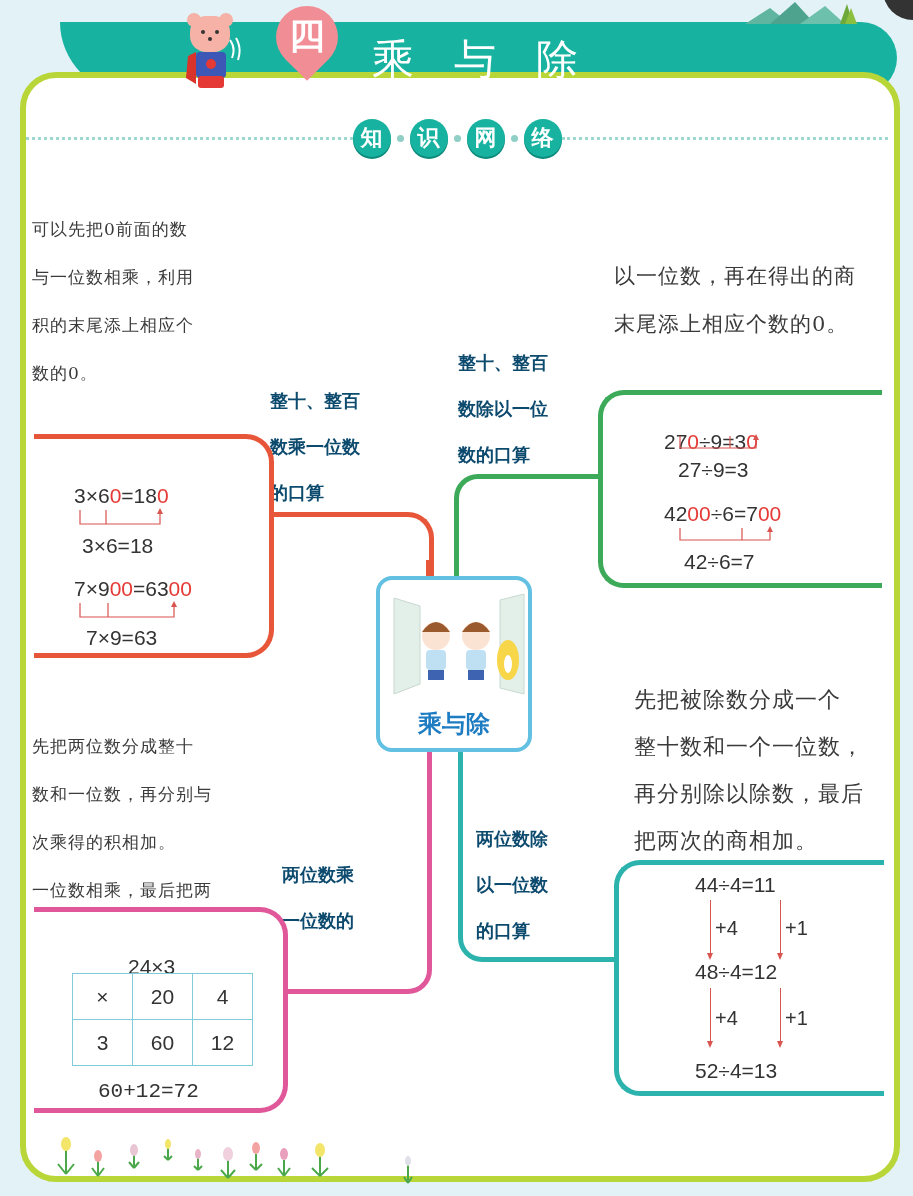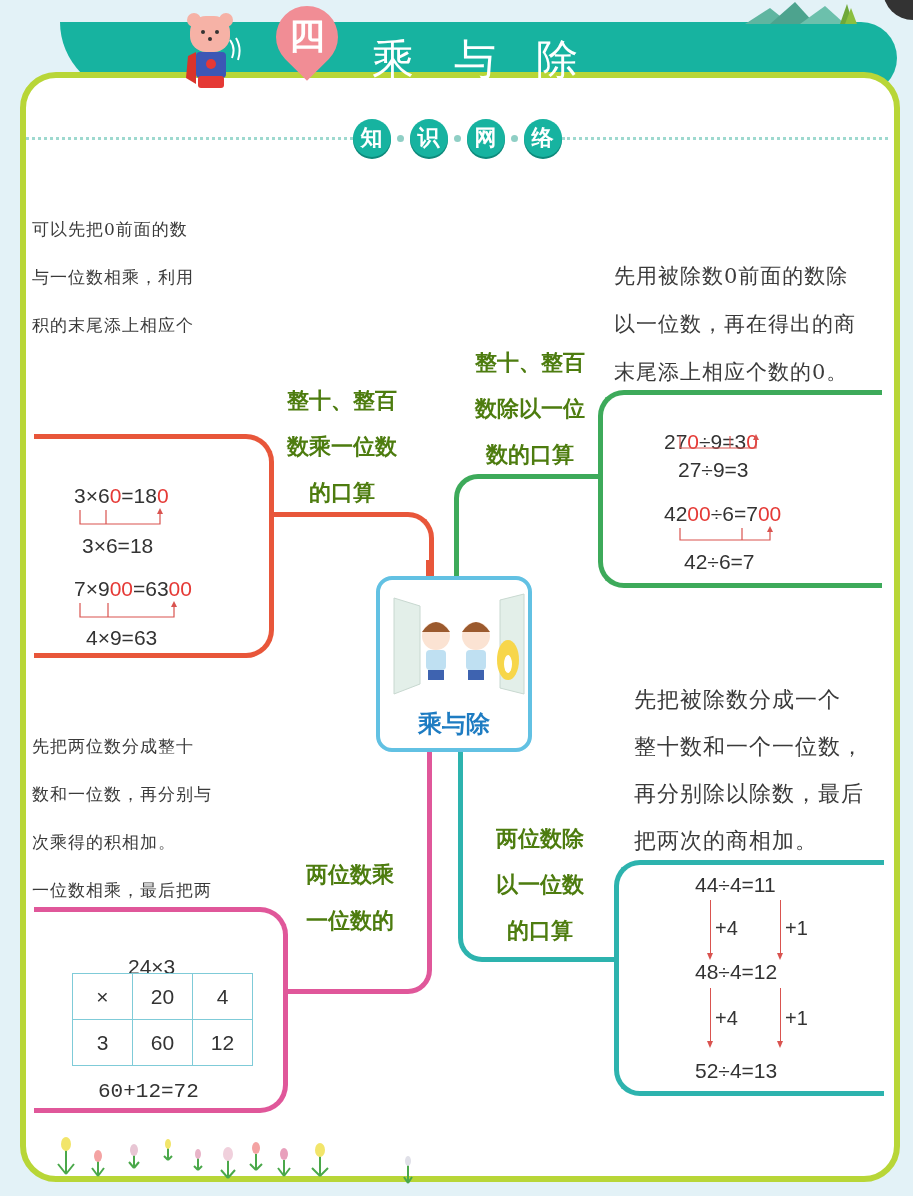--- a/index.html
+++ b/index.html
@@ -123,7 +123,6 @@
 <div class="eq z1" style="left:86px; top:626px;">4×9=63</div>
 
 <div class="desc z1" style="left:614px; top:252px; font-size:21px;">
-  <div>先用被除数0前面的数除</div>
   <div>以一位数，再在得出的商</div>
   <div>末尾添上相应个数的0。</div>
 </div>

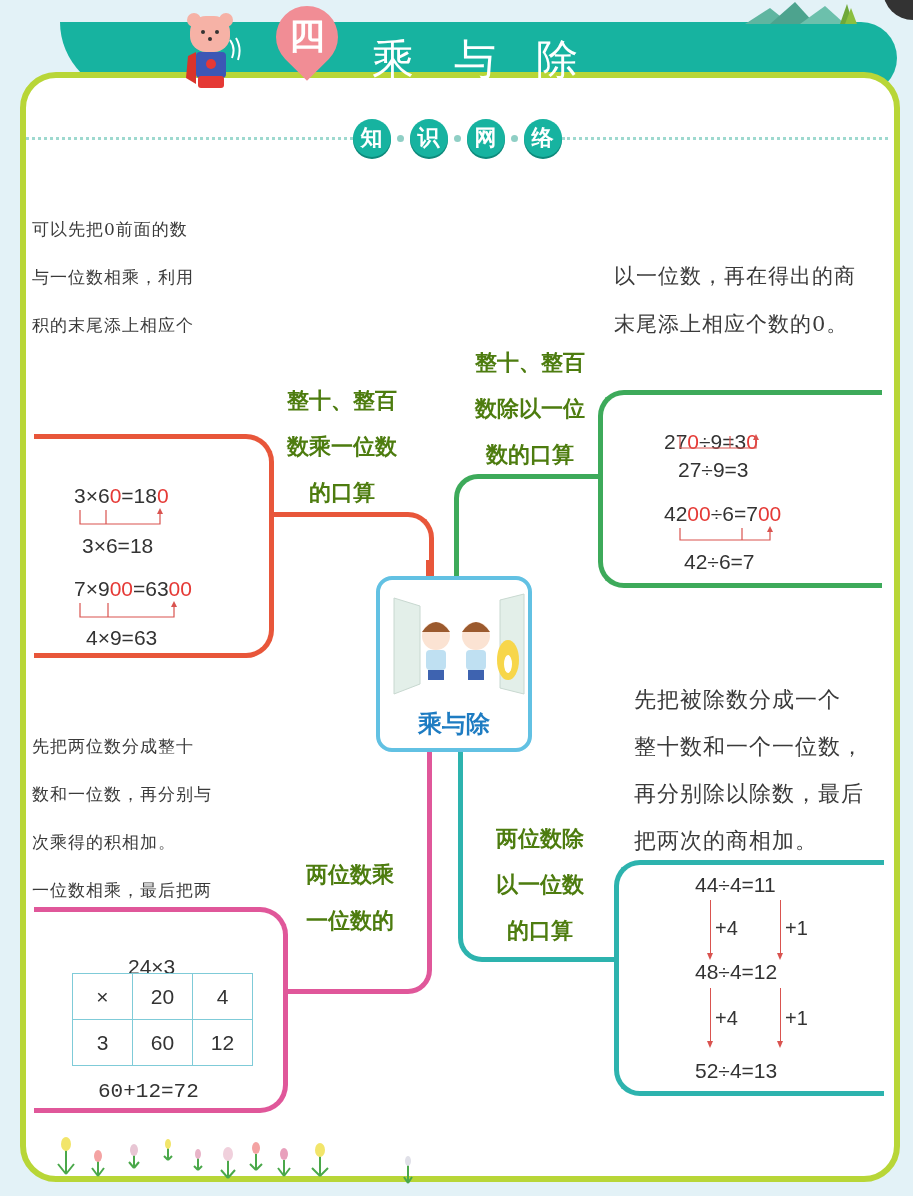--- a/index.html
+++ b/index.html
@@ -94,6 +94,7 @@
   <div>可以先把0前面的数</div>
   <div>与一位数相乘，利用</div>
   <div>积的末尾添上相应个</div>
+  <div>数的0。</div>
 </div>
 <div class="branch-label z1" style="left:270px; top:378px; width:144px;">
   <div>整十、整百</div>

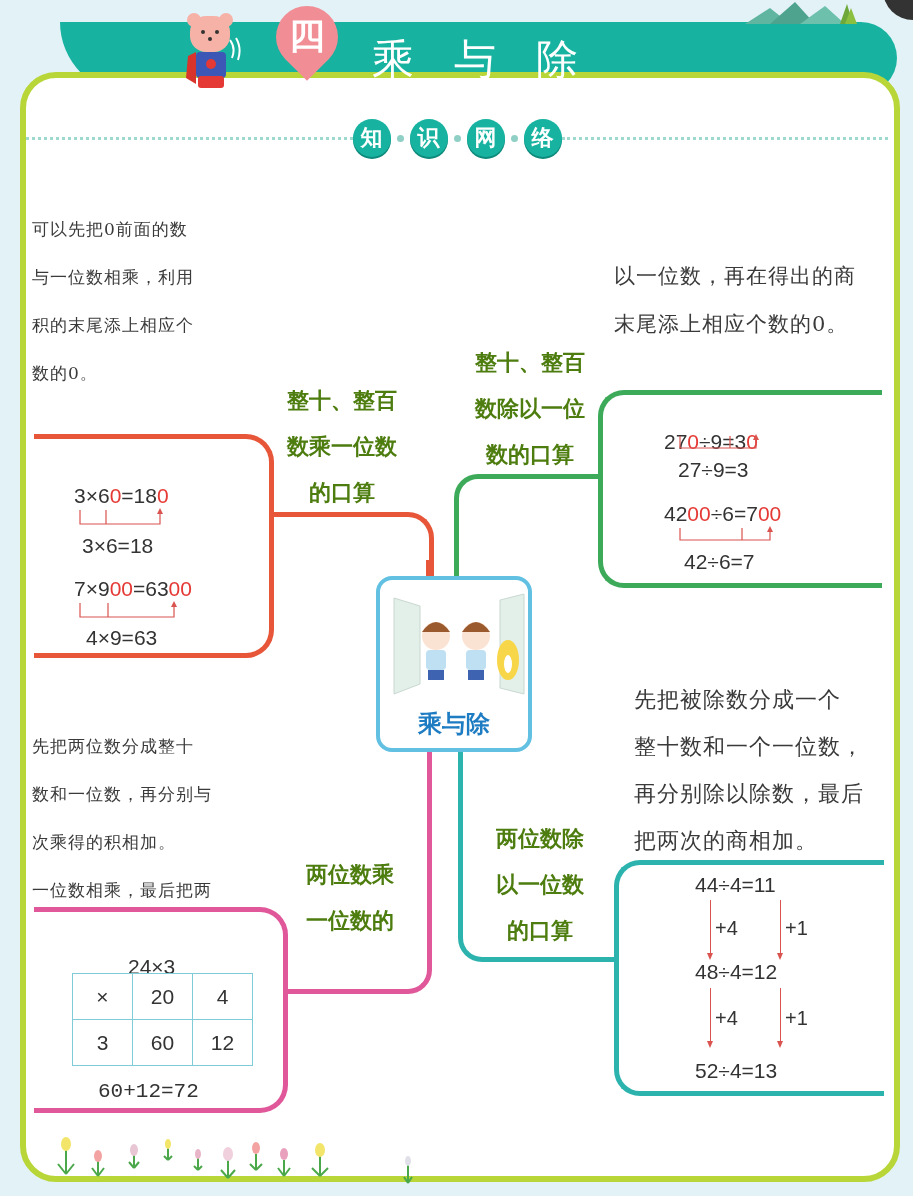--- a/index.html
+++ b/index.html
@@ -25,7 +25,7 @@
   .dot { width: 7px; height: 7px; background: #8fcfc5; border-radius: 50%; margin: 0 6px; }
 
   .desc { position: absolute; font-size: 17px; line-height: 48px; color: #3a3a3a; font-family: "DejaVu Serif", "Liberation Serif", serif; letter-spacing: 1px; }
-  .branch-label { position: absolute; font-size: 22px; line-height: 46px; font-weight: bold; color: #4d7c0f; text-align: center; }
+  .branch-label { position: absolute; font-size: 18px; line-height: 46px; font-weight: bold; color: #0c4a6e; }
 
   .line { position: absolute; border-style: solid; }
   .eq { position: absolute; font-size: 21px; color: #333; font-family: "Liberation Sans", sans-serif; white-space: nowrap; }

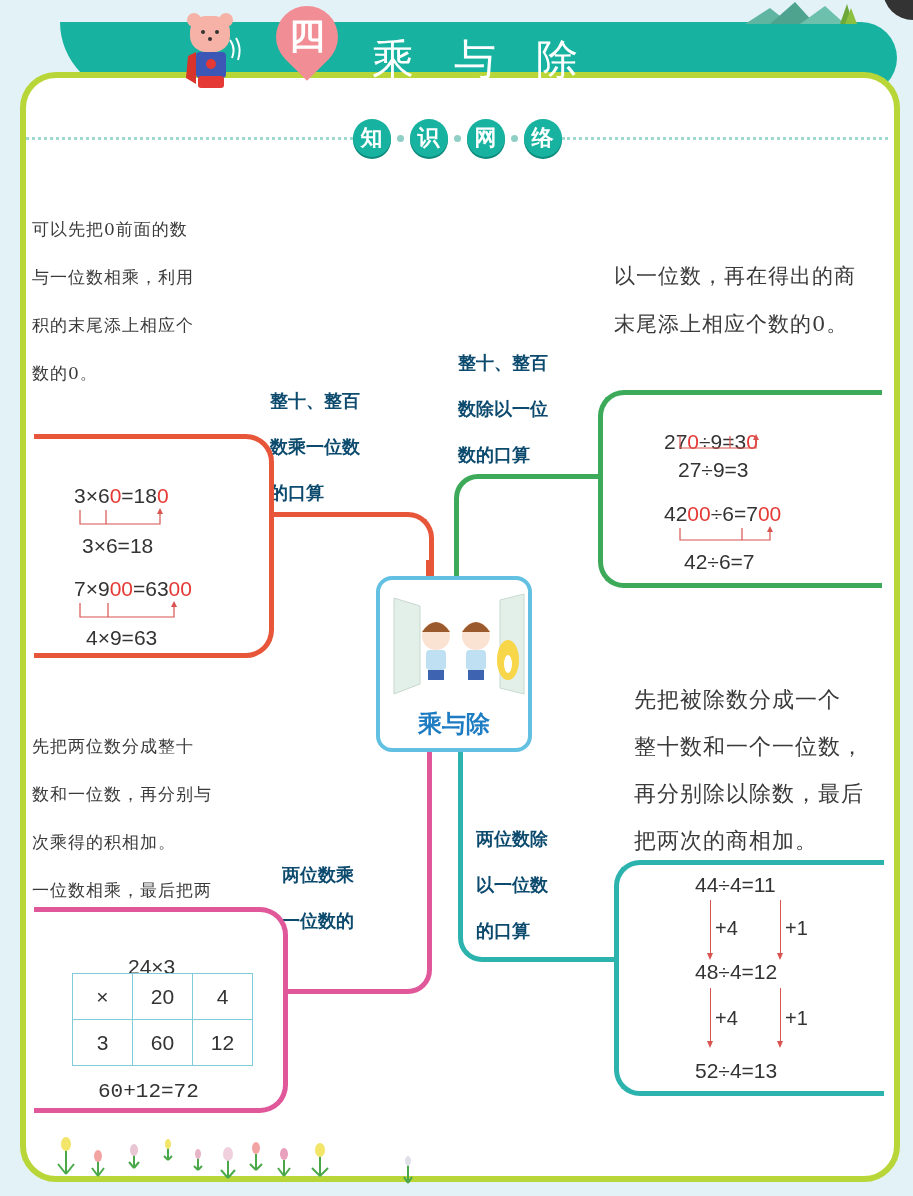--- a/index.html
+++ b/index.html
@@ -121,7 +121,7 @@
   <path d="M4 2 V16 H98 V4 M32 2 V16" stroke="#d9534f" stroke-width="1.2" fill="none"></path>
   <polygon points="95,6 98,0 101,6" fill="#d9534f"></polygon>
 </svg>
-<div class="eq z1" style="left:86px; top:626px;">4×9=63</div>
+<div class="eq z1" style="left:86px; top:626px;">7×9=63</div>
 
 <div class="desc z1" style="left:614px; top:252px; font-size:21px;">
   <div>以一位数，再在得出的商</div>

